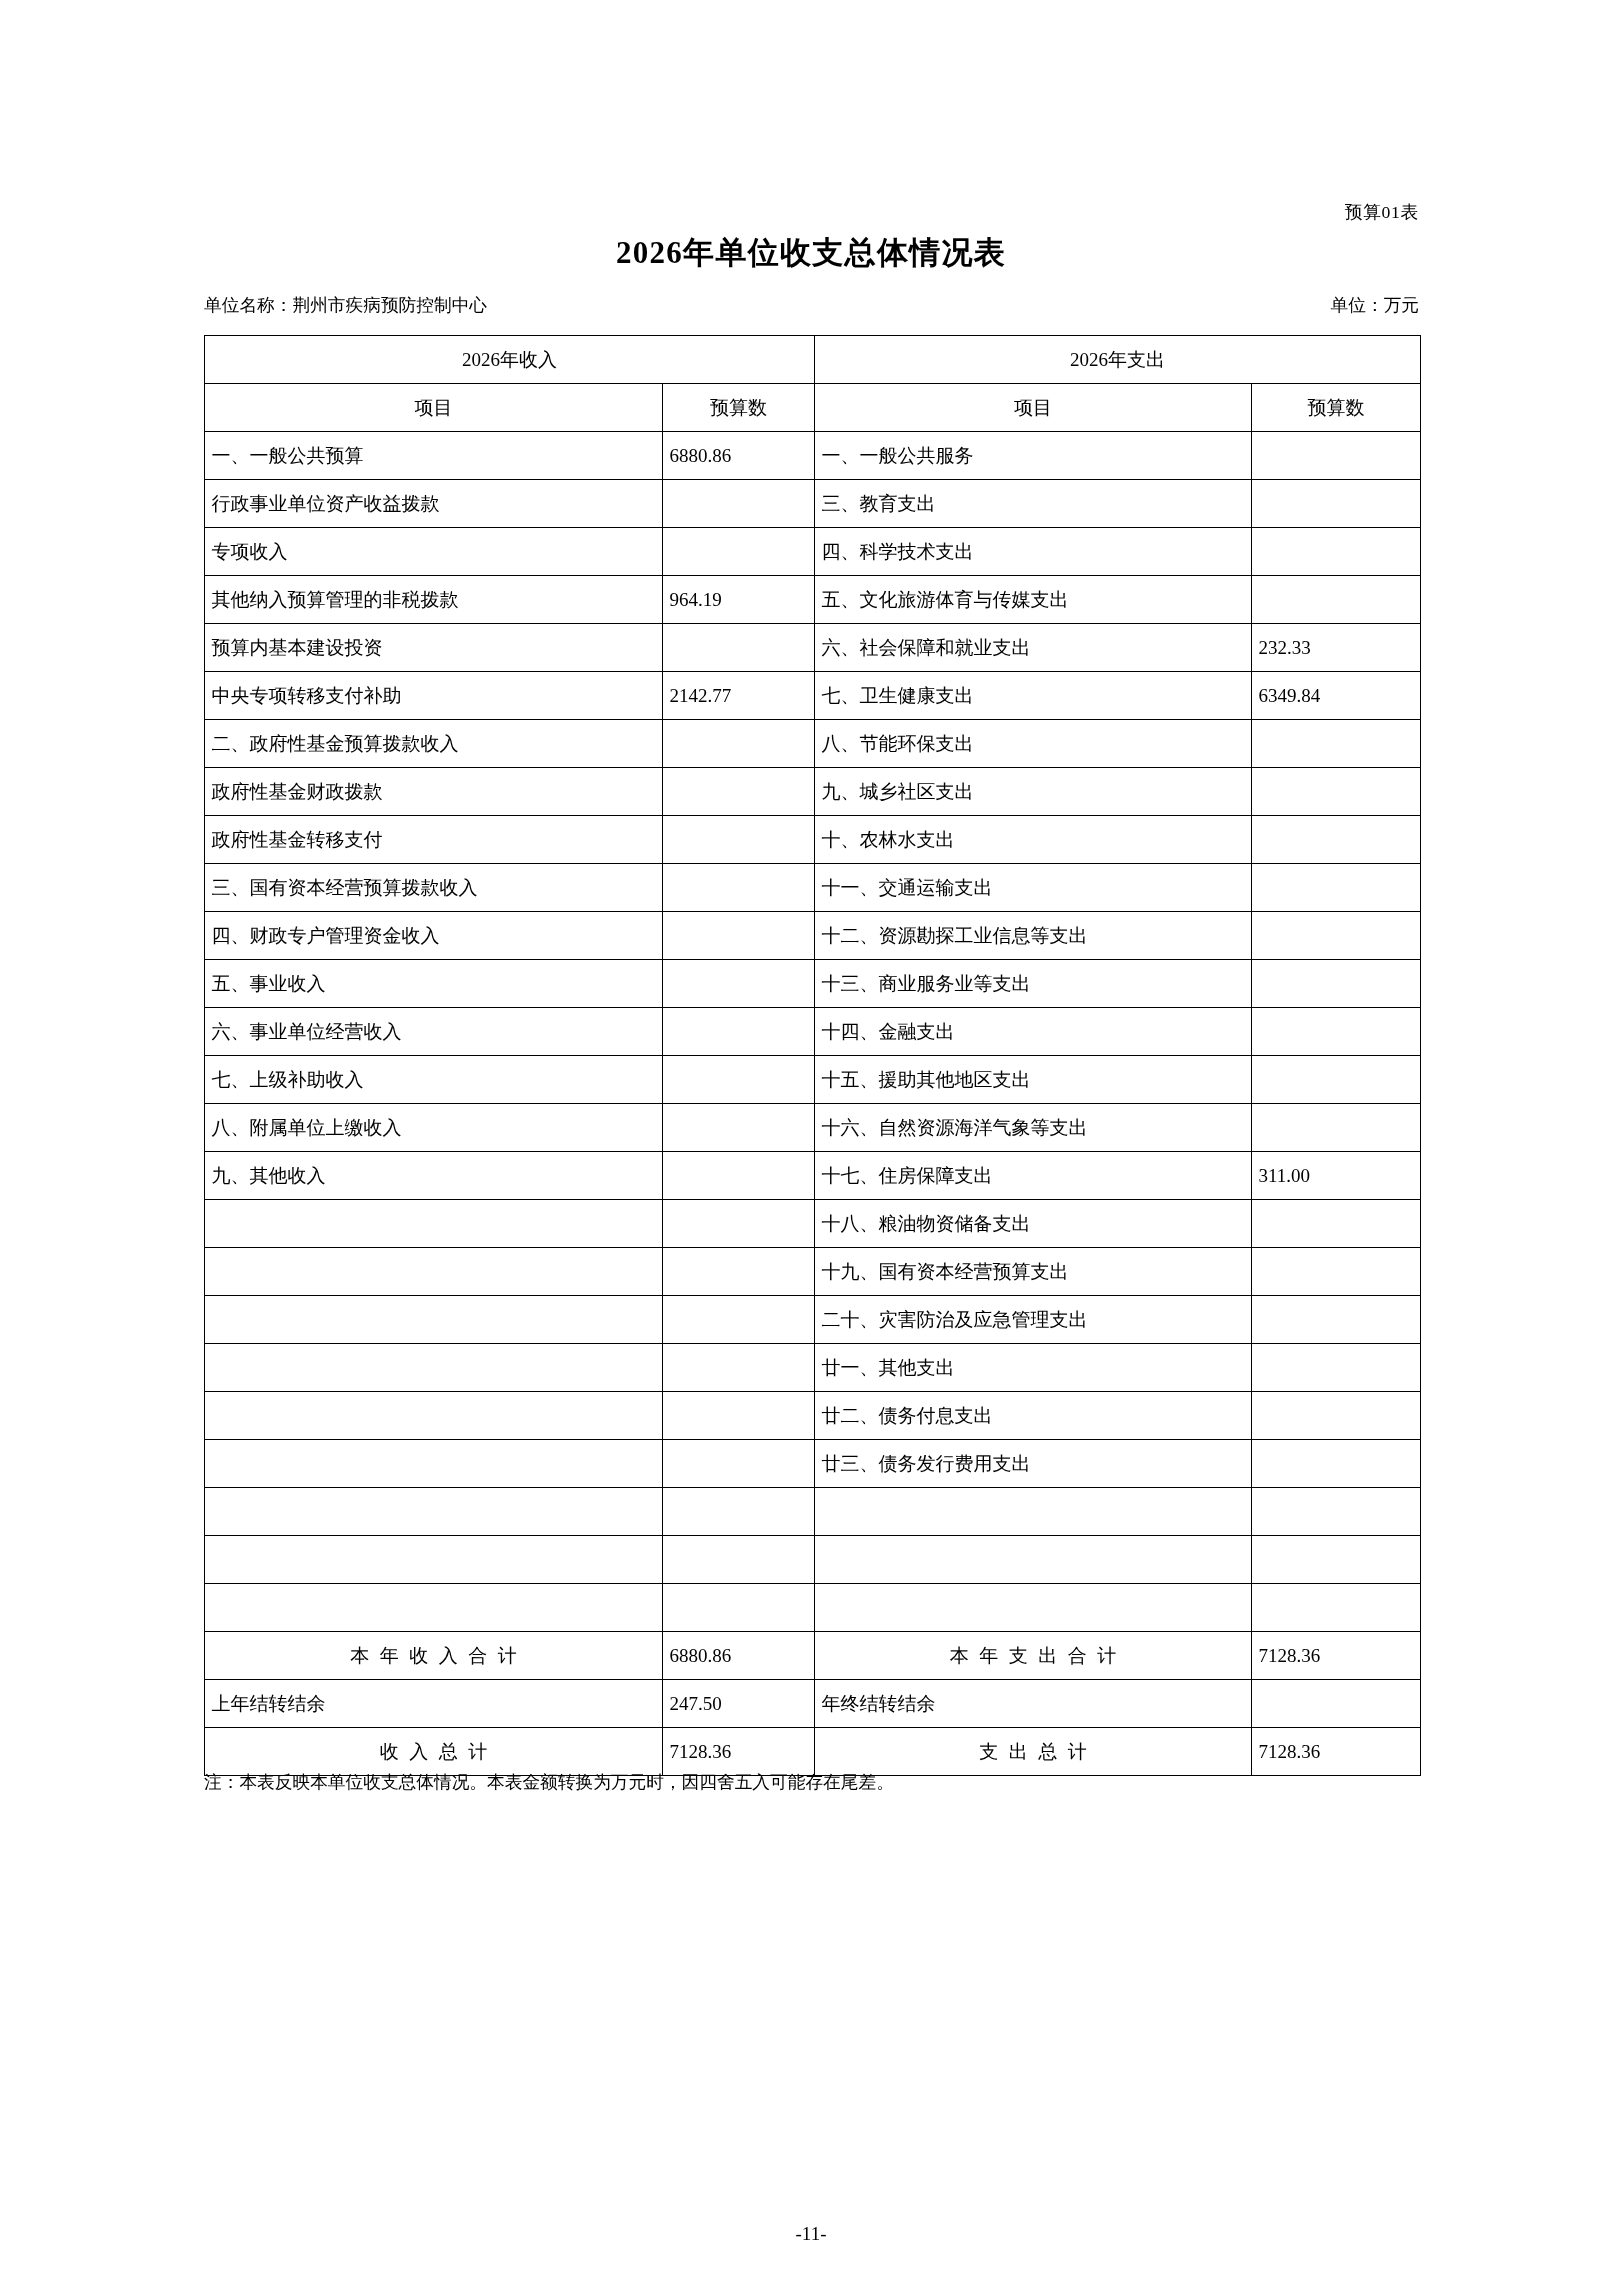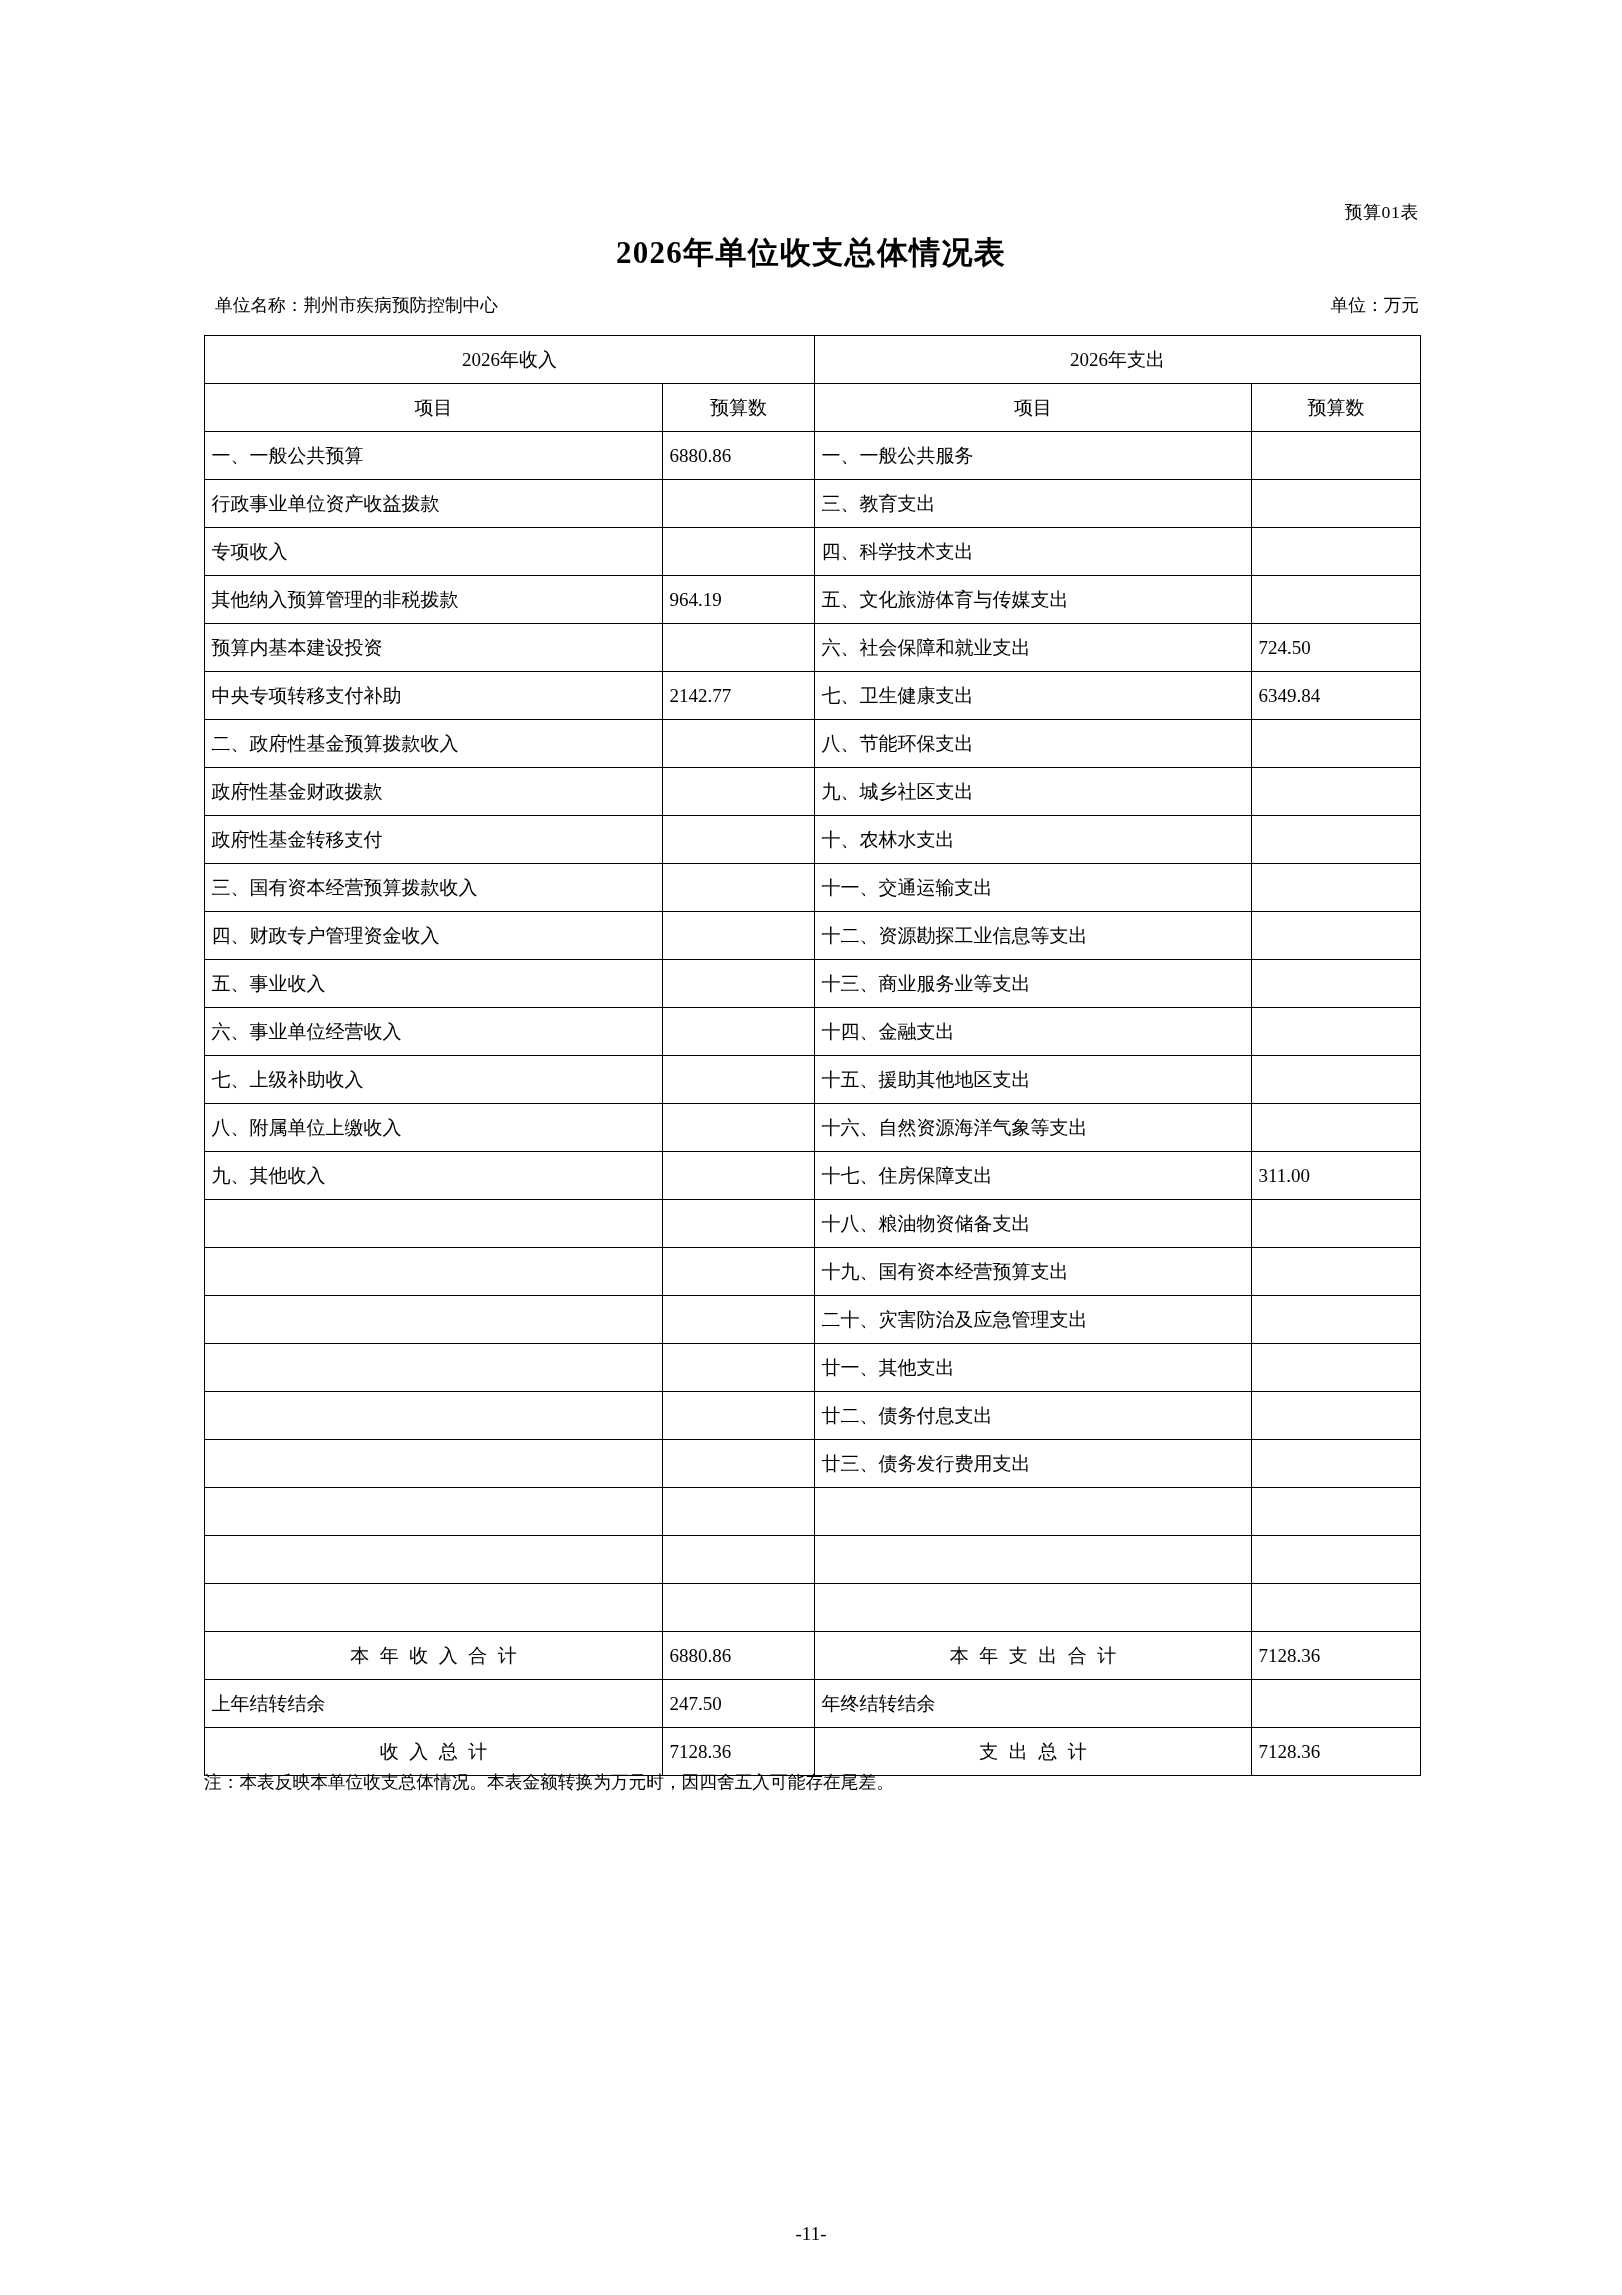--- a/index.html
+++ b/index.html
@@ -23,7 +23,6 @@
   .meta-row {
     position:absolute; left:204px; right:203px; top:293px;
     font-size:17.7px;
-    margin-left:11px;
   }
   .meta-left { float:left; }
   .meta-right { float:right; }

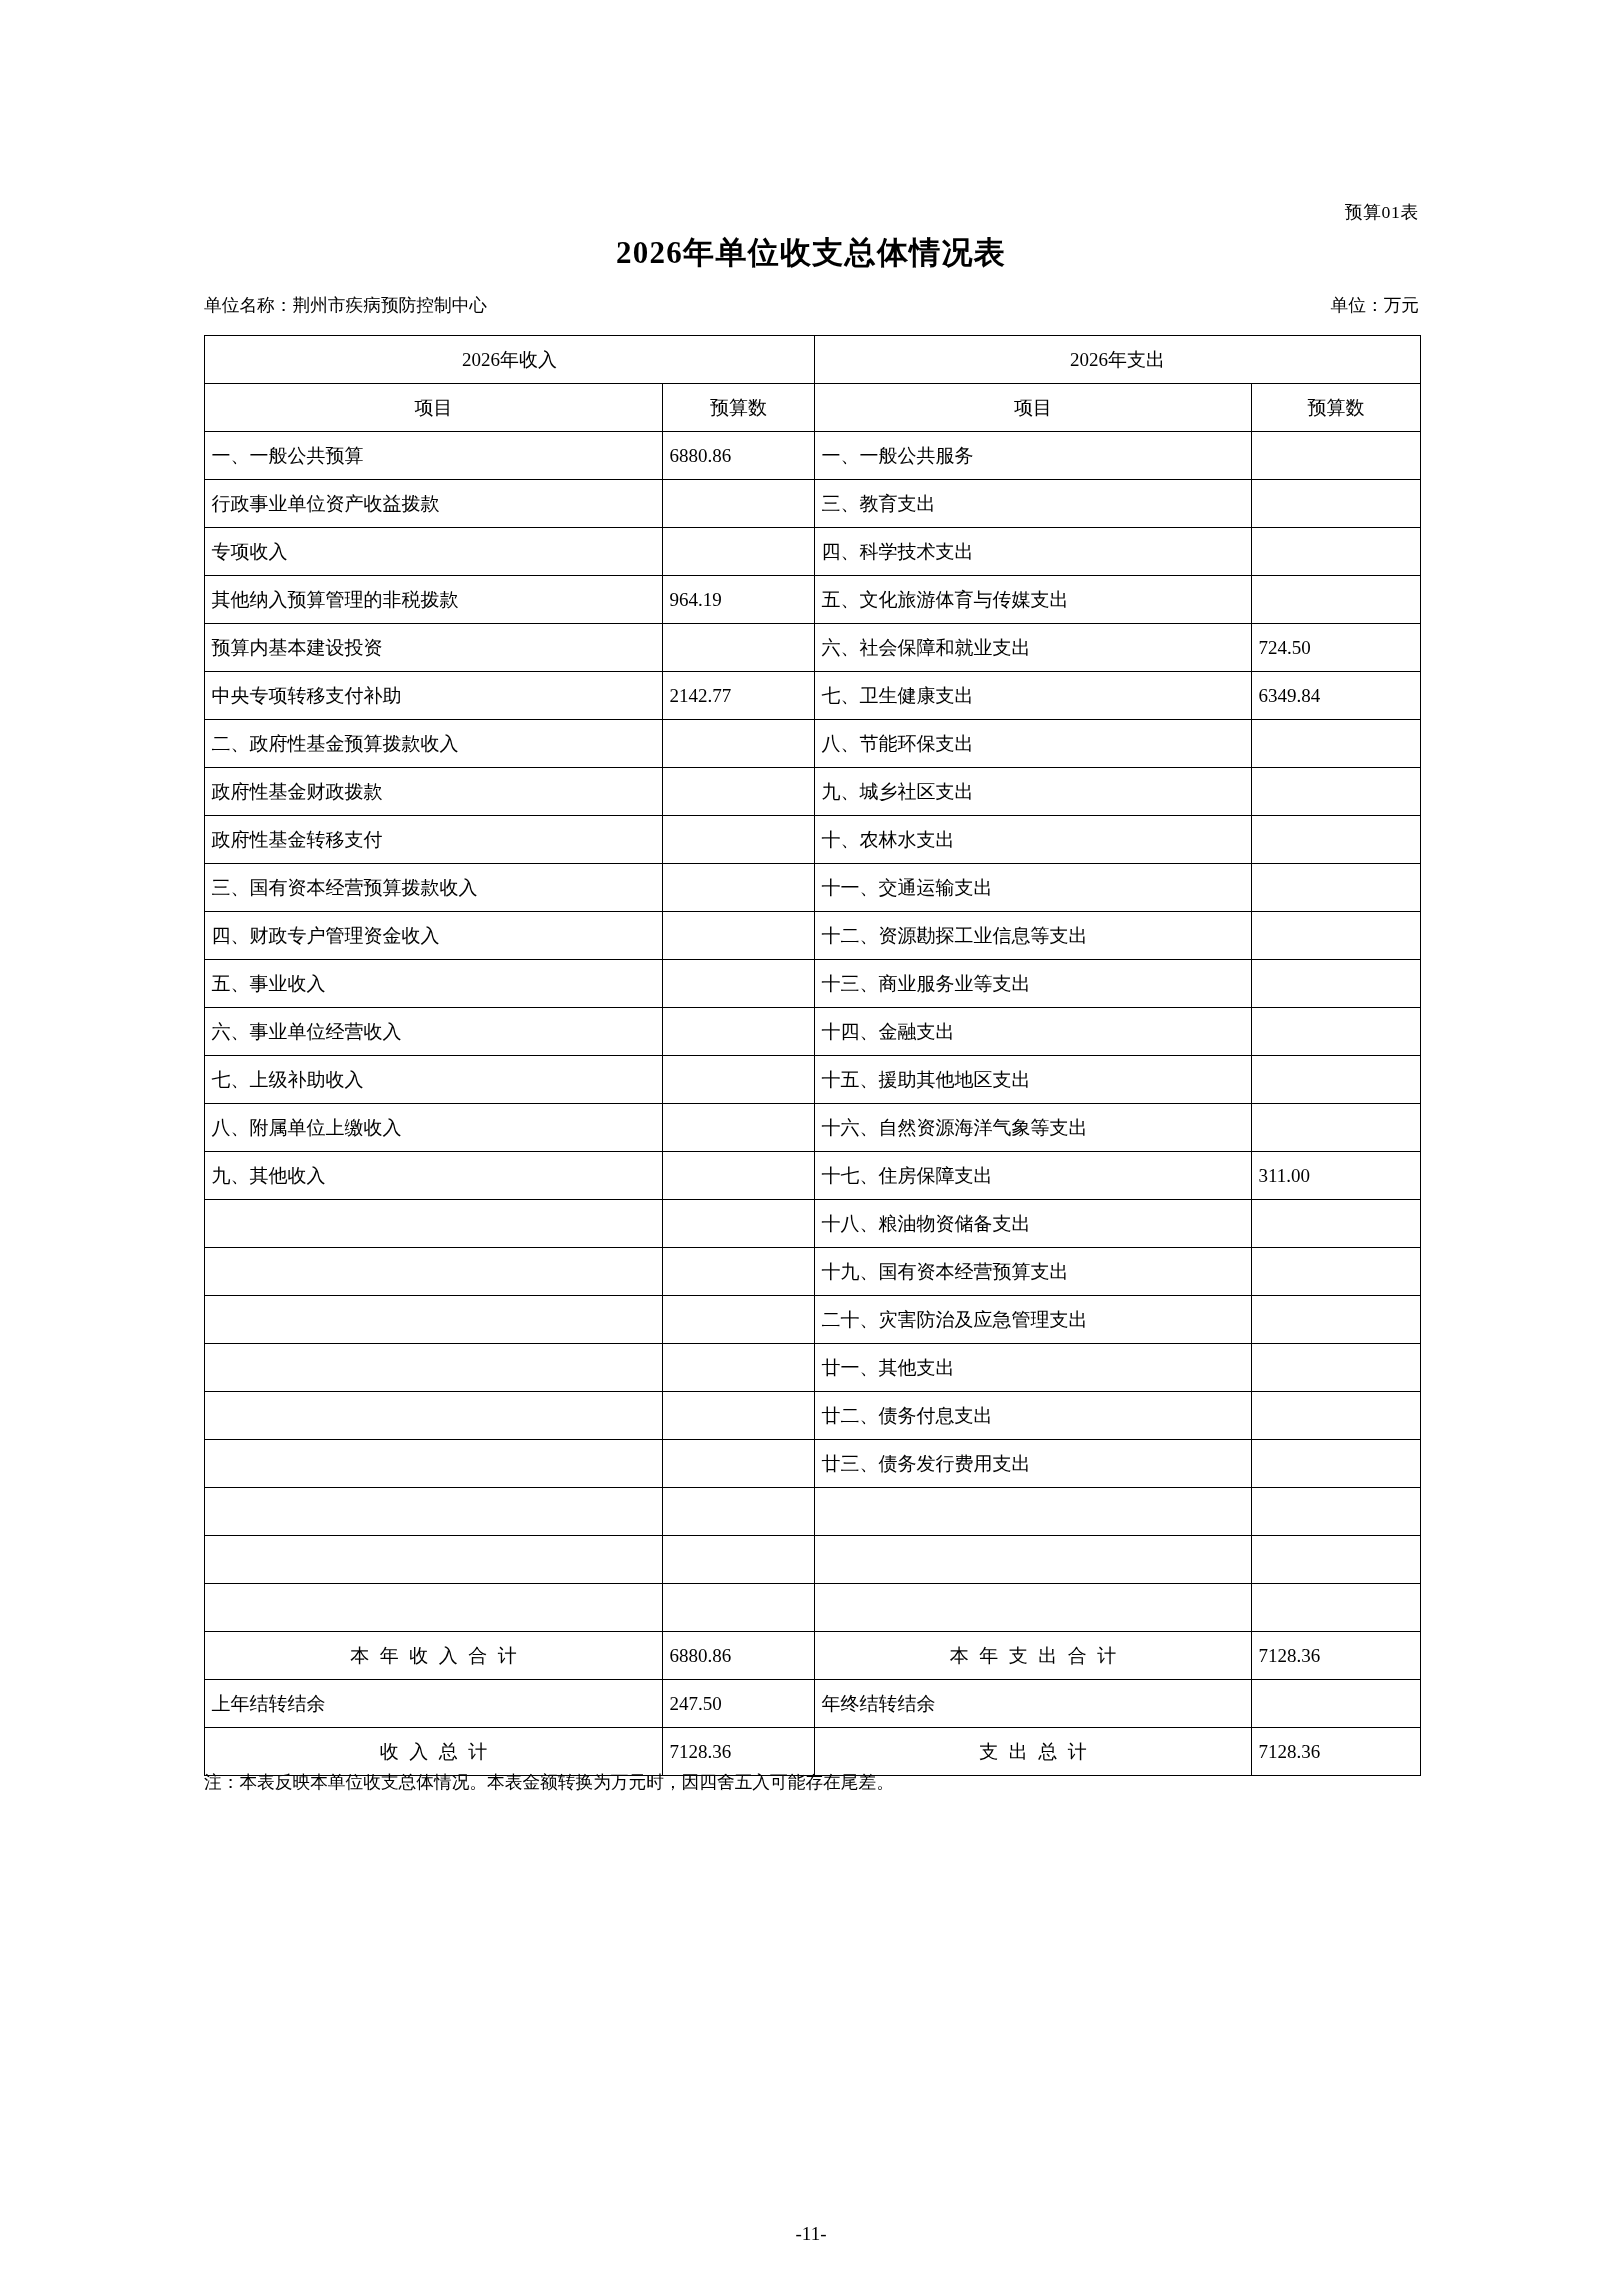--- a/index.html
+++ b/index.html
@@ -139,7 +139,7 @@
           <td class="item ind2">预算内基本建设投资</td>
           <td class="val"></td>
           <td class="item">六、社会保障和就业支出</td>
-          <td class="val">724.50</td>
+          <td class="val">232.33</td>
         </tr>
         <tr>
           <td class="item ind2">中央专项转移支付补助</td>

